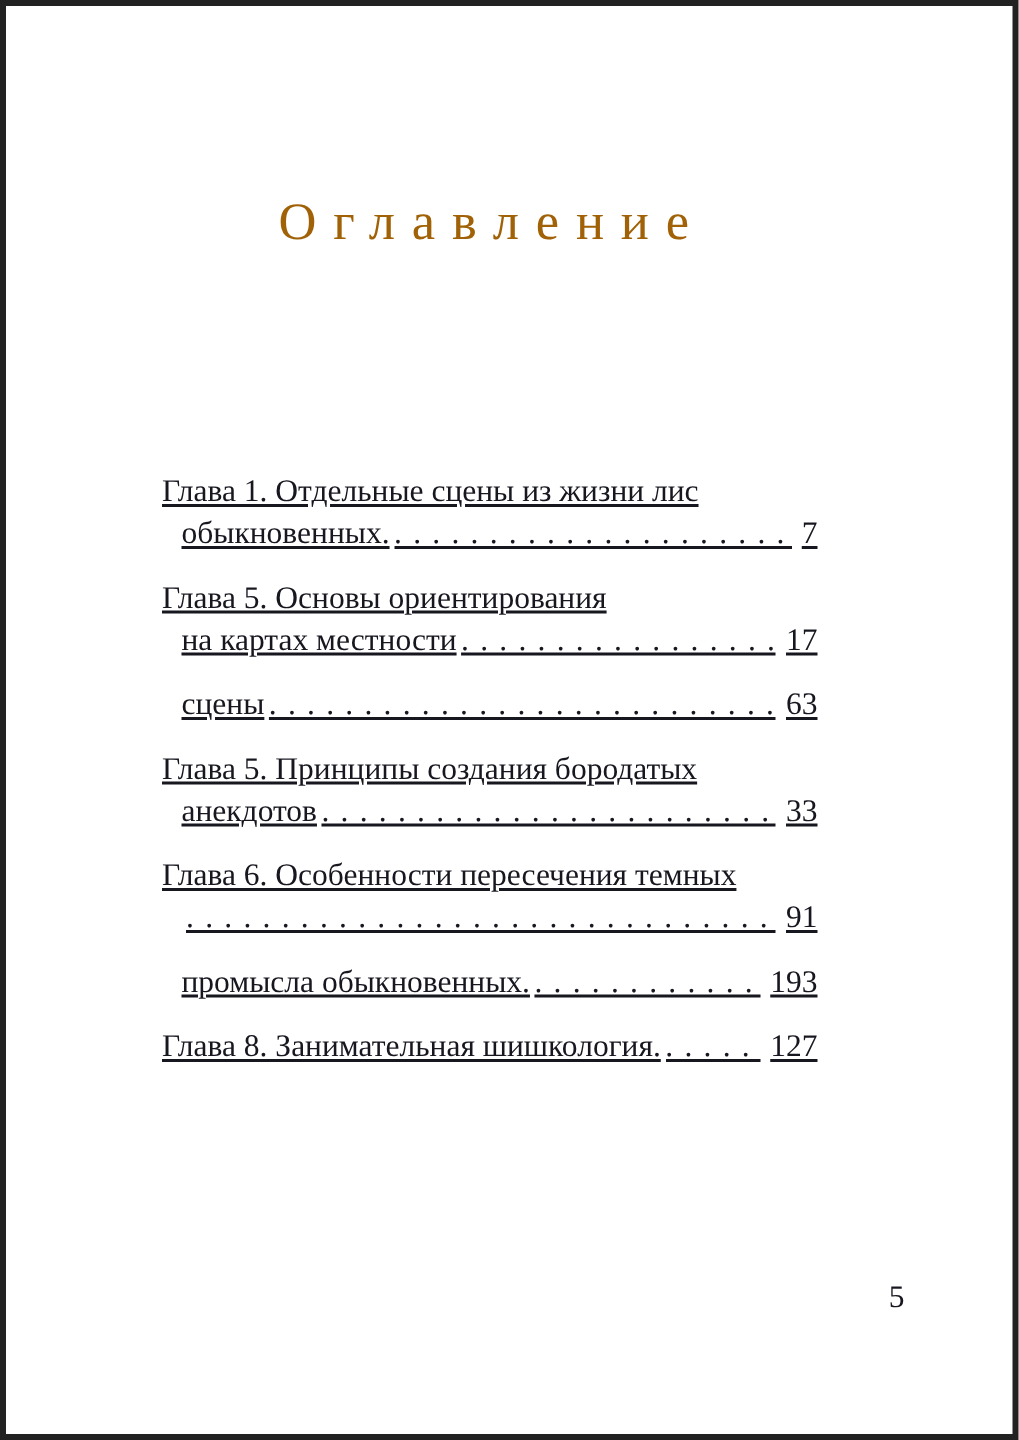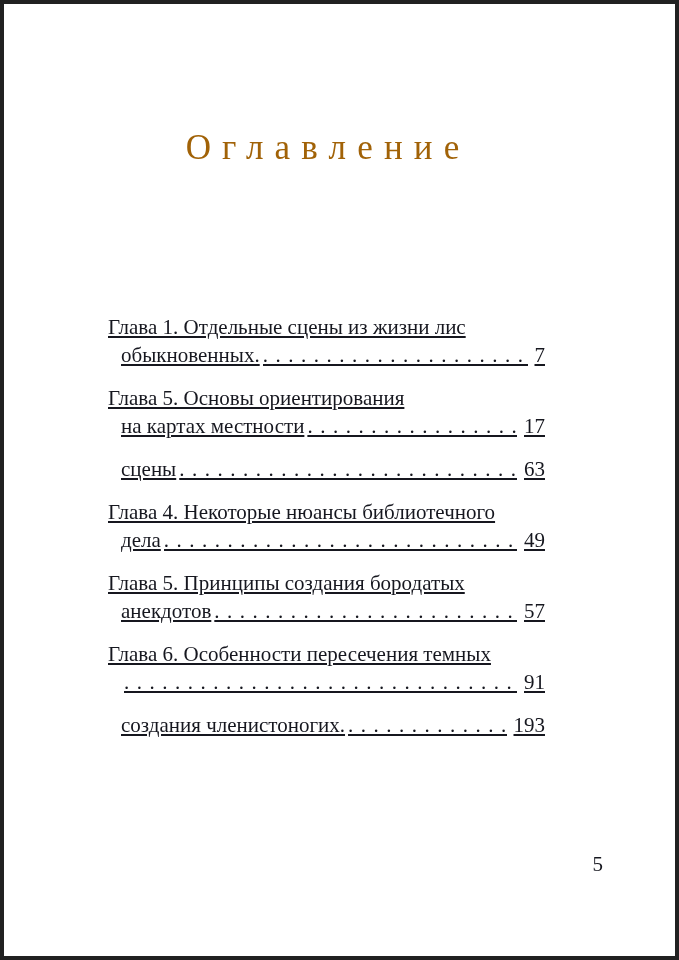--- a/index.html
+++ b/index.html
@@ -105,16 +105,6 @@
       </div>
     </div>
 
-    <div class="entry">
-      <div class="line">
-        <span>Глава 4. Некоторые нюансы библиотечного</span>
-      </div>
-      <div class="line cont">
-        <span>дела</span>
-        <span class="leader"></span>
-        <span class="pagenum">49</span>
-      </div>
-    </div>
 
     <div class="entry">
       <div class="line">

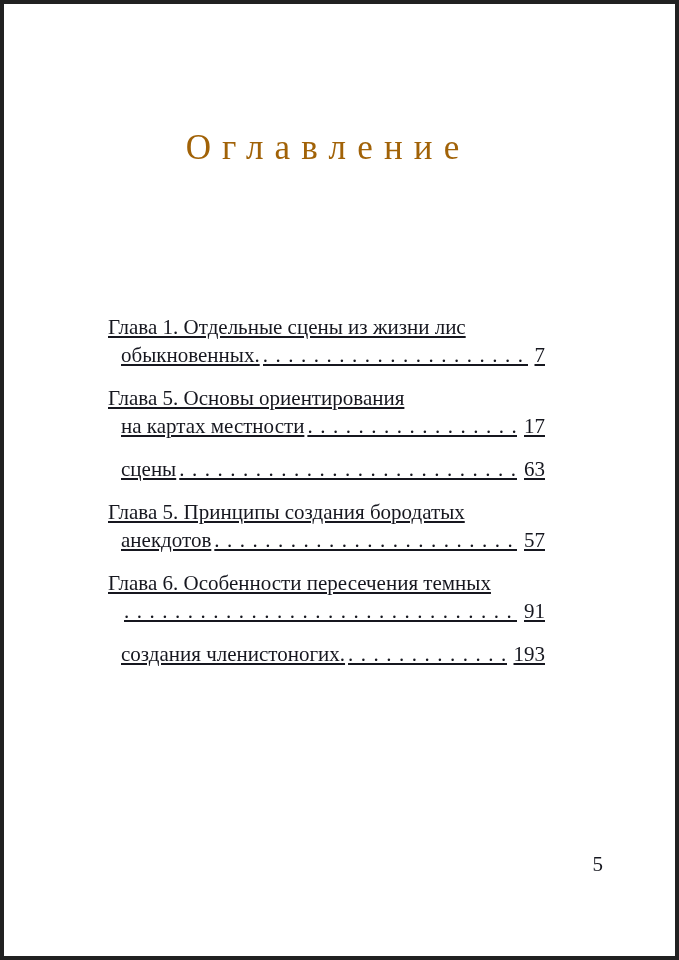--- a/index.html
+++ b/index.html
@@ -113,7 +113,7 @@
       <div class="line cont">
         <span>анекдотов</span>
         <span class="leader"></span>
-        <span class="pagenum">57</span>
+        <span class="pagenum">33</span>
       </div>
     </div>
 

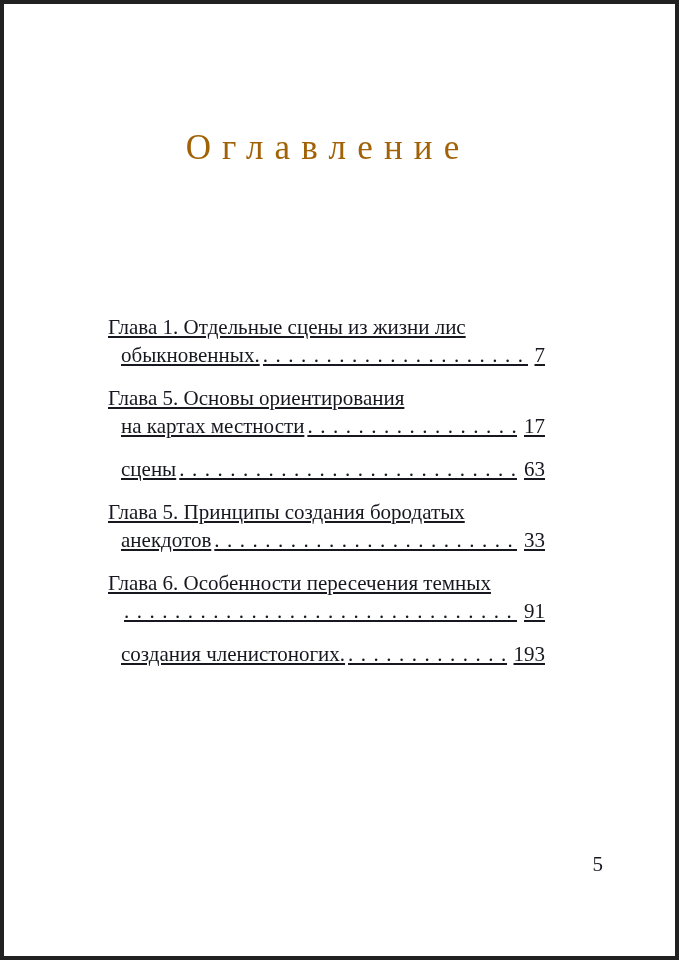--- a/index.html
+++ b/index.html
@@ -129,7 +129,7 @@
 
     <div class="entry">
       <div class="line cont">
-        <span>создания членистоногих.</span>
+        <span>промысла обыкновенных.</span>
         <span class="leader"></span>
         <span class="pagenum">193</span>
       </div>

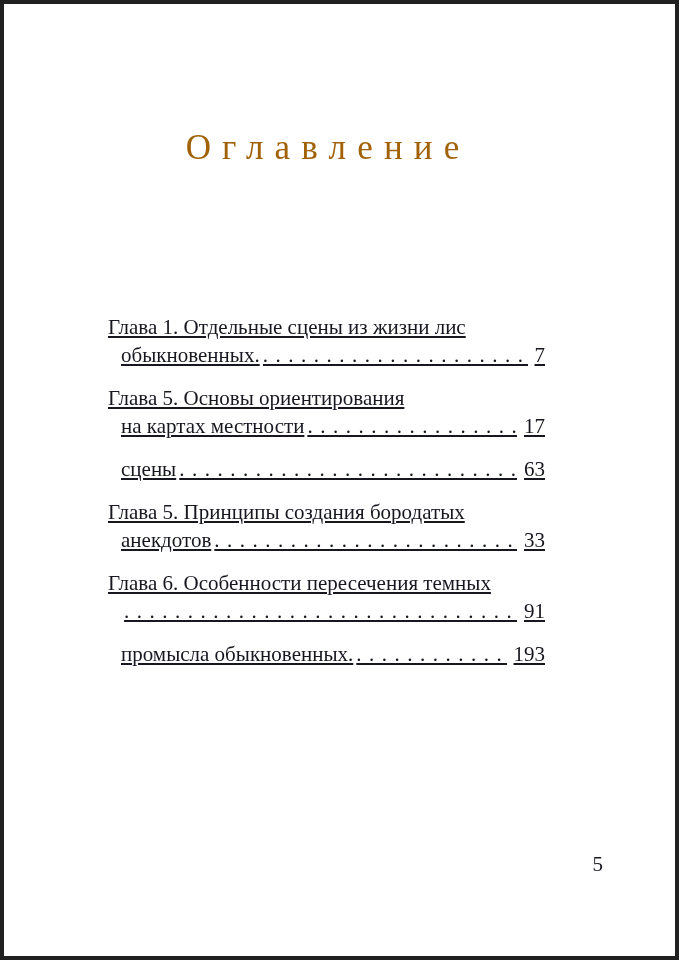--- a/index.html
+++ b/index.html
@@ -135,6 +135,13 @@
       </div>
     </div>
 
+    <div class="entry">
+      <div class="line">
+        <span>Глава 8. Занимательная шишкология.</span>
+        <span class="leader"></span>
+        <span class="pagenum">127</span>
+      </div>
+    </div>
 
   </div>
 

